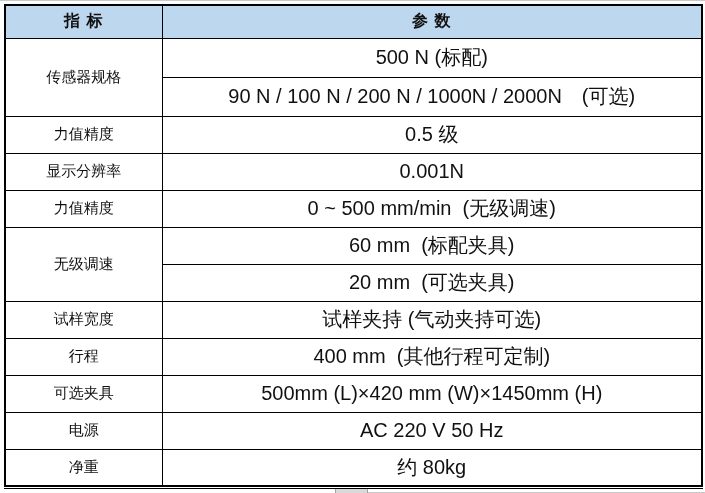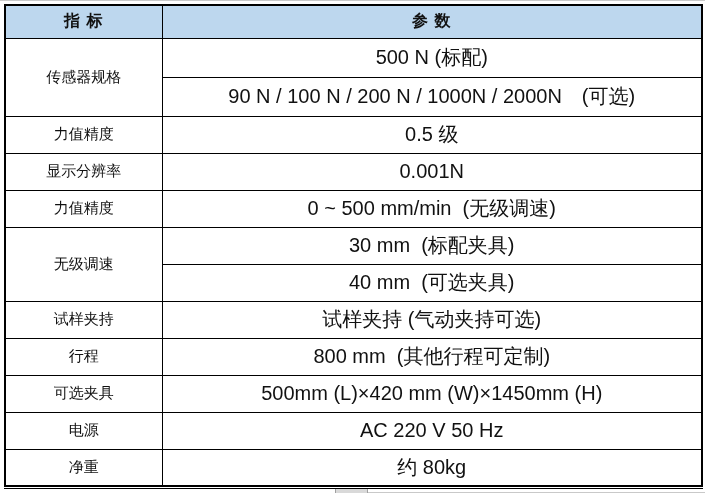--- a/index.html
+++ b/index.html
@@ -100,7 +100,7 @@
 
       <tr class="r-std">
         <td class="label-cell" rowspan="2">无级调速</td>
-        <td class="value-cell">30 mm  (标配夹具)</td>
+        <td class="value-cell">60 mm  (标配夹具)</td>
       </tr>
       <tr class="r-std">
         <td class="value-cell">40 mm  (可选夹具)</td>

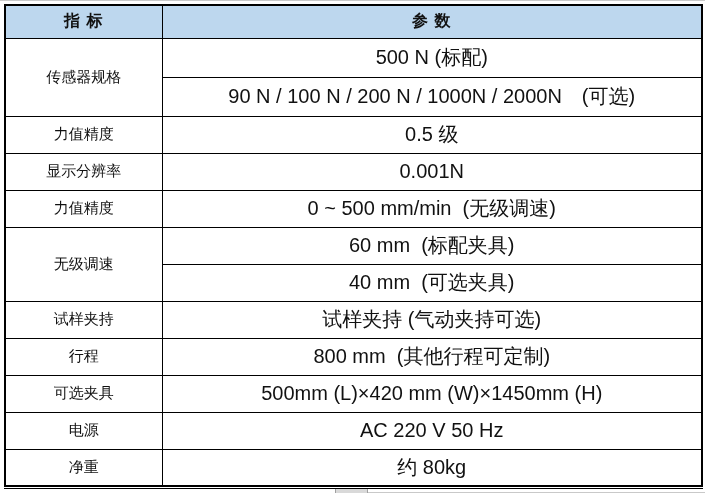--- a/index.html
+++ b/index.html
@@ -103,7 +103,7 @@
         <td class="value-cell">60 mm  (标配夹具)</td>
       </tr>
       <tr class="r-std">
-        <td class="value-cell">40 mm  (可选夹具)</td>
+        <td class="value-cell">20 mm  (可选夹具)</td>
       </tr>
 
       <tr class="r-std">

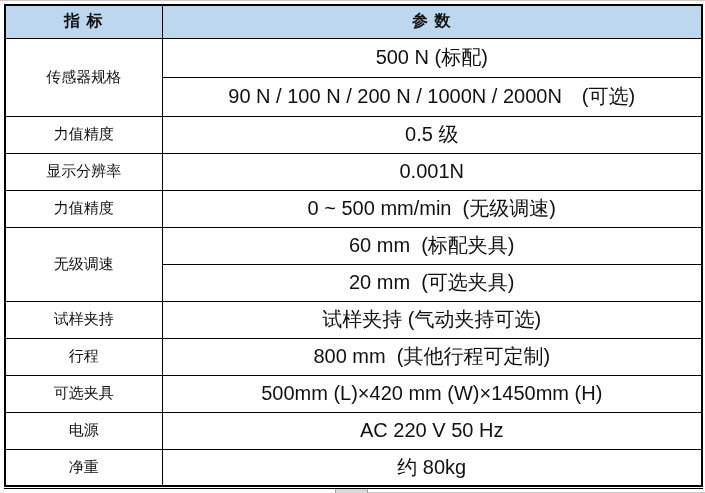--- a/index.html
+++ b/index.html
@@ -107,7 +107,7 @@
       </tr>
 
       <tr class="r-std">
-        <td class="label-cell">试样夹持</td>
+        <td class="label-cell">试样宽度</td>
         <td class="value-cell">试样夹持 (气动夹持可选)</td>
       </tr>
 

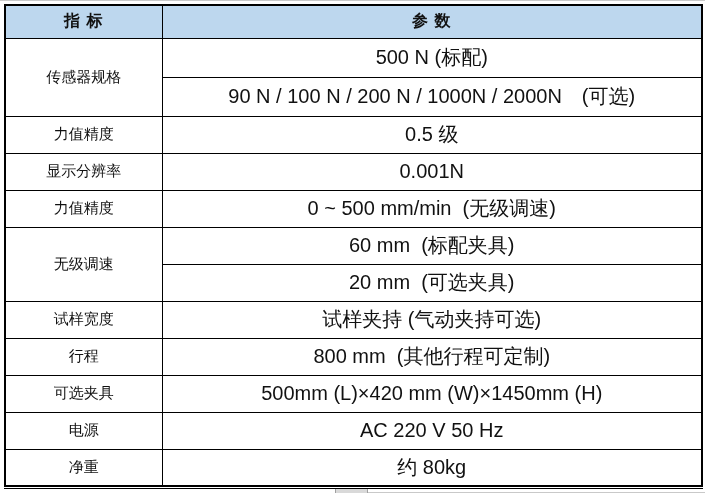--- a/index.html
+++ b/index.html
@@ -113,7 +113,7 @@
 
       <tr class="r-std">
         <td class="label-cell">行程</td>
-        <td class="value-cell">800 mm  (其他行程可定制)</td>
+        <td class="value-cell">400 mm  (其他行程可定制)</td>
       </tr>
 
       <tr class="r-std">

